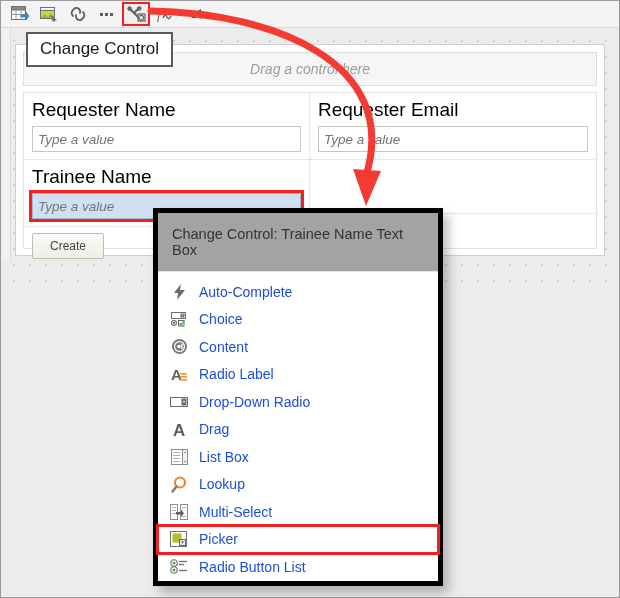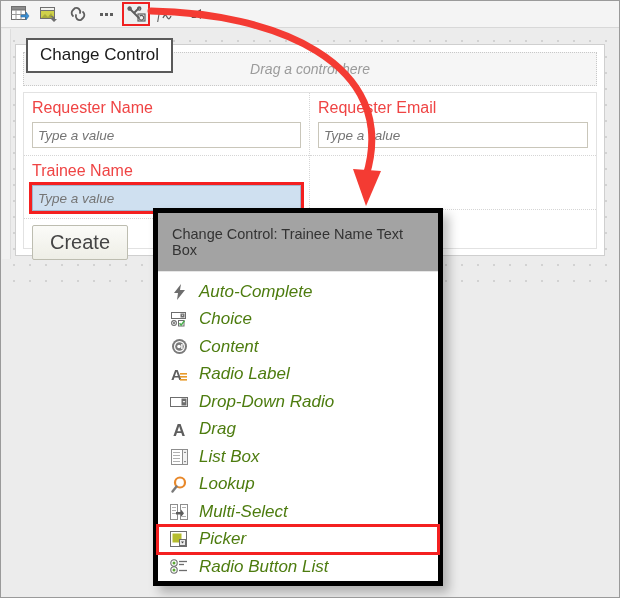--- a/index.html
+++ b/index.html
@@ -176,7 +176,7 @@
   
   #tooltip {
     position: absolute;
-    left: 25px; top: 37px;
+    left: 25px; top: 31px;
     background: #ffffff;
     border: 2px solid #5a5a5a;
     padding: 5px 12px 6px 12px;

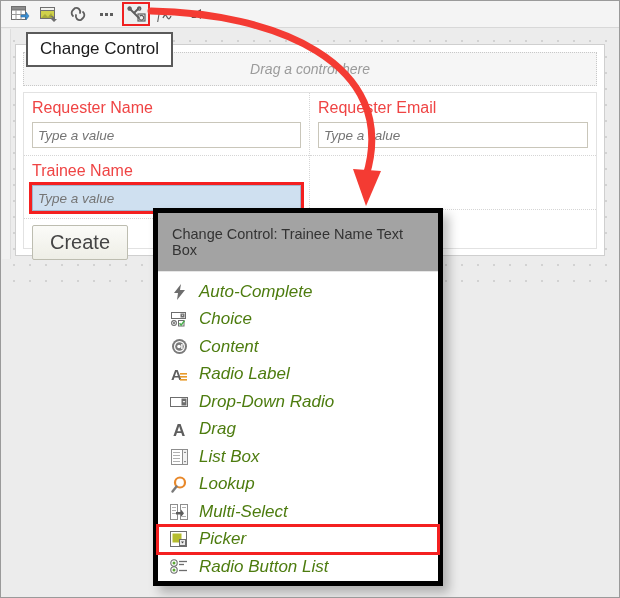--- a/index.html
+++ b/index.html
@@ -128,8 +128,8 @@
   .field-cell.empty { border-bottom: 1px dotted #d5d5d5; min-height: 54px; }
   .field-cell.last { border-bottom: none; }
   .field-label {
-    font-size: 16px;
-    color: #ef4444;
+    font-size: 19px;
+    color: #000000;
     margin-bottom: 5px;
     display: block;
   }

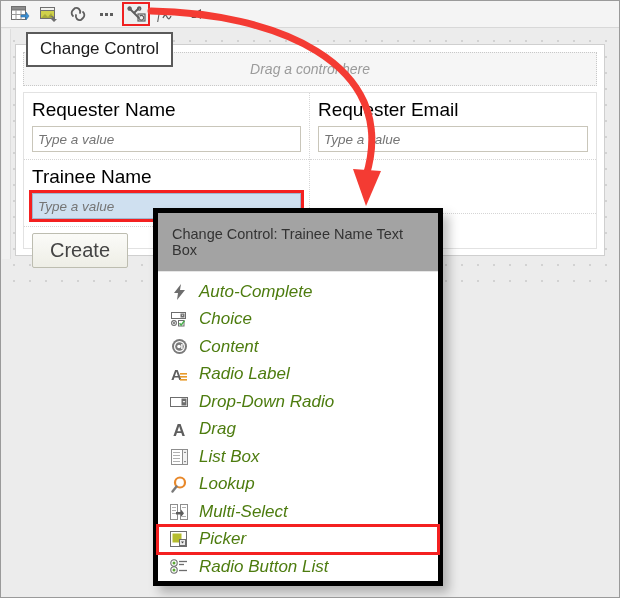--- a/index.html
+++ b/index.html
@@ -164,7 +164,7 @@
   #create-button {
     display: inline-block;
     padding: 5px 17px;
-    font-size: 20px;
+    font-size: 12px;
     color: #444444;
     background: linear-gradient(#fbfbf8, #eeeee6);
     border: 1px solid #bdbdb0;

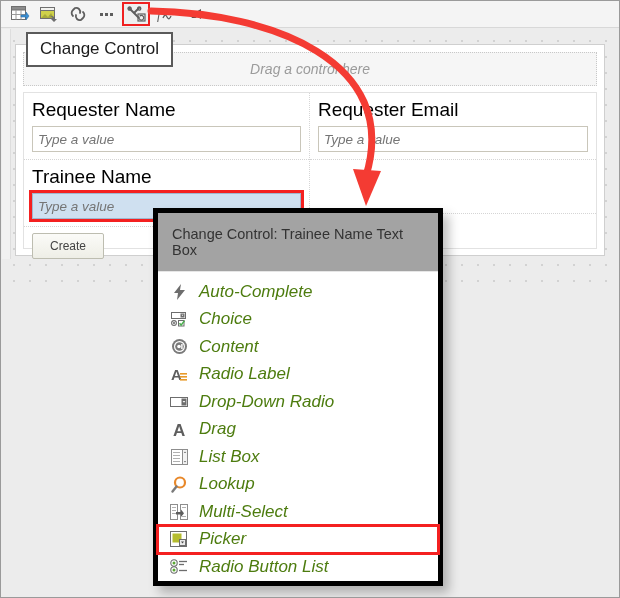--- a/index.html
+++ b/index.html
@@ -236,9 +236,8 @@
     flex: 0 0 22px;
   }
   .menu-item .mi-label {
-    font-size: 17px;
-    color: #4d7c0f;
-    font-style: italic;
+    font-size: 14px;
+    color: #1d4ed8;
   }
   
   .menu-item.highlight {

